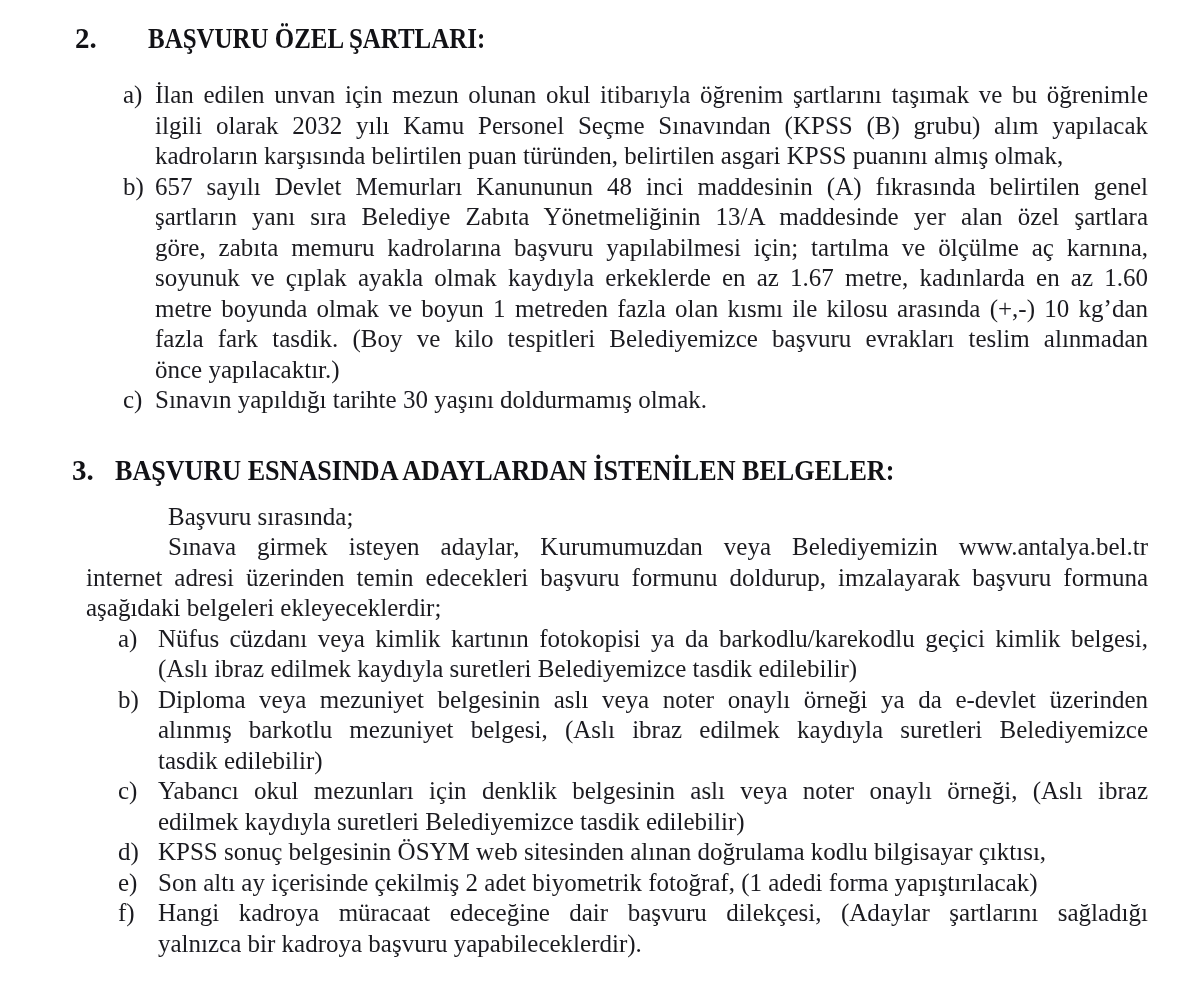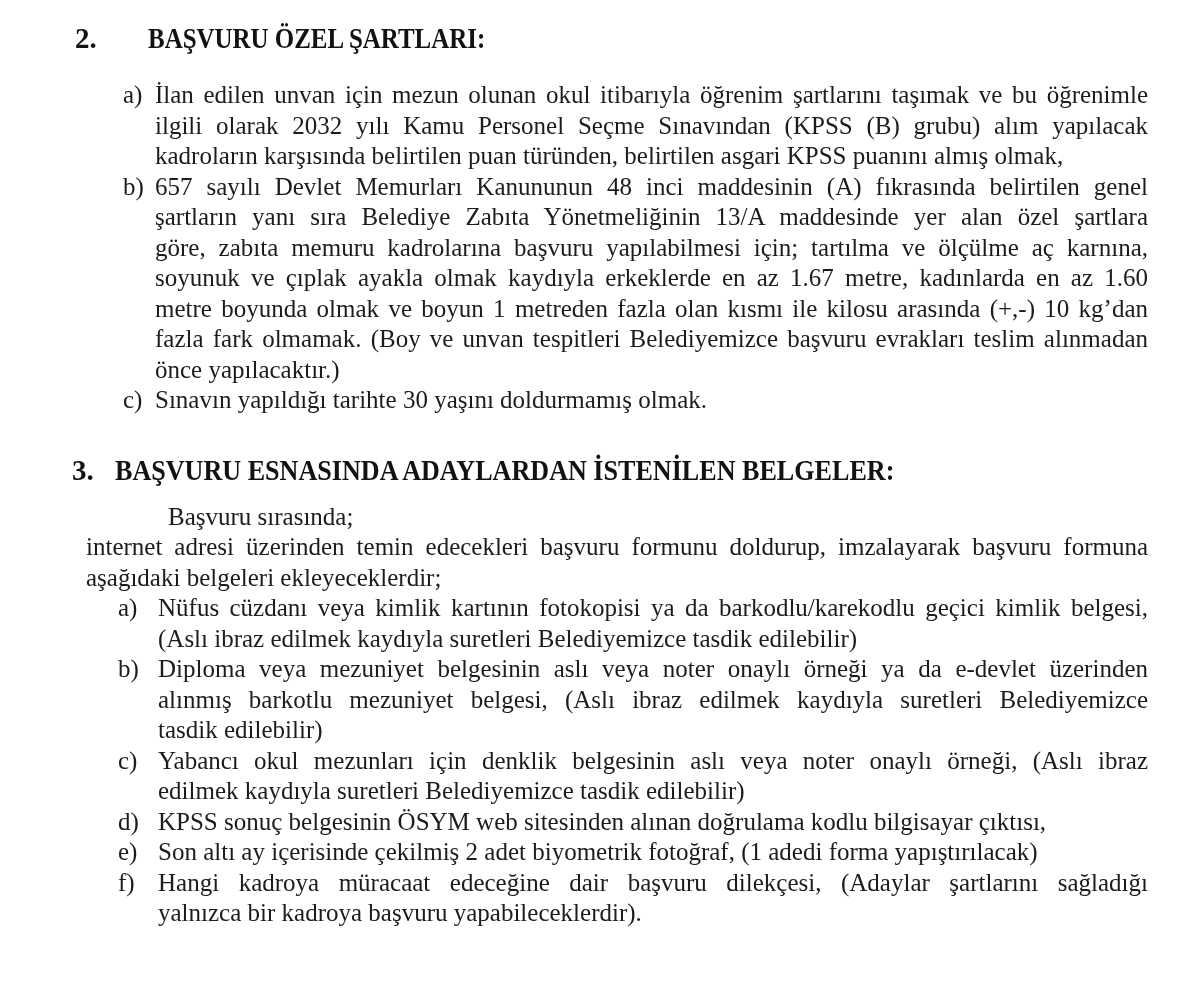--- a/index.html
+++ b/index.html
@@ -58,7 +58,7 @@
           <div class="ln j">göre, zabıta memuru kadrolarına başvuru yapılabilmesi için; tartılma ve ölçülme aç karnına,</div>
           <div class="ln j">soyunuk ve çıplak ayakla olmak kaydıyla erkeklerde en az 1.67 metre, kadınlarda en az 1.60</div>
           <div class="ln j">metre boyunda olmak ve boyun 1 metreden fazla olan kısmı ile kilosu arasında (+,-) 10 kg’dan</div>
-          <div class="ln j">fazla fark olmamak. (Boy ve unvan tespitleri Belediyemizce başvuru evrakları teslim alınmadan</div>
+          <div class="ln j">fazla fark tasdik. (Boy ve kilo tespitleri Belediyemizce başvuru evrakları teslim alınmadan</div>
           <div class="ln">önce yapılacaktır.)</div>
         </div>
         <div class="li">

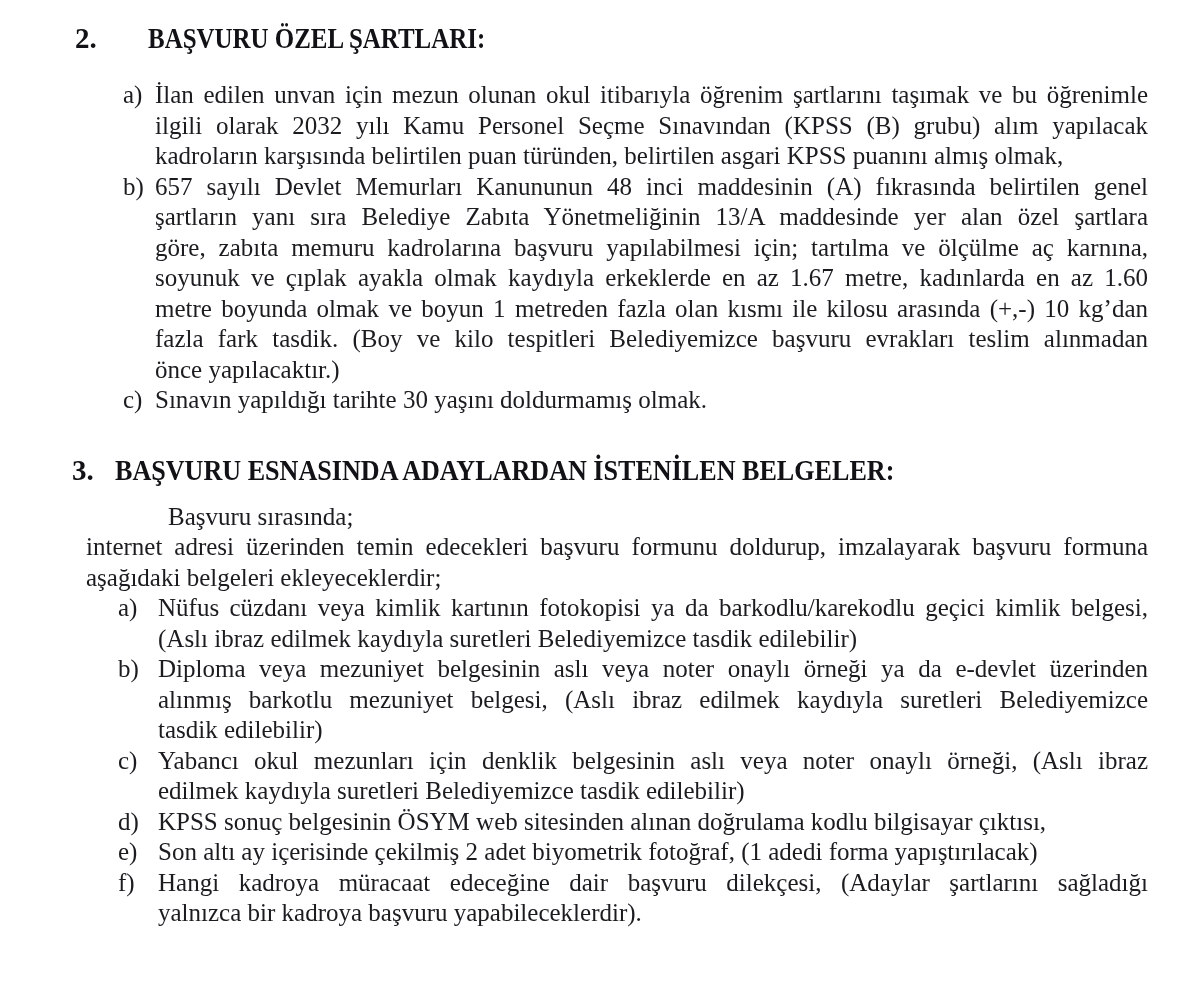--- a/index.html
+++ b/index.html
@@ -70,6 +70,7 @@
     <section>
       <div class="heading h3"><span class="hnum">3.</span><span class="htext">BAŞVURU ESNASINDA ADAYLARDAN İSTENİLEN BELGELER:</span></div>
       <div class="ln intro ind">Başvuru sırasında;</div>
+      <div class="ln intro j ind">Sınava girmek isteyen adaylar, Kurumumuzdan veya Belediyemizin www.antalya.bel.tr</div>
       <div class="ln intro j">internet adresi üzerinden temin edecekleri başvuru formunu doldurup, imzalayarak başvuru formuna</div>
       <div class="ln intro">aşağıdaki belgeleri ekleyeceklerdir;</div>
       <div class="list s3">

